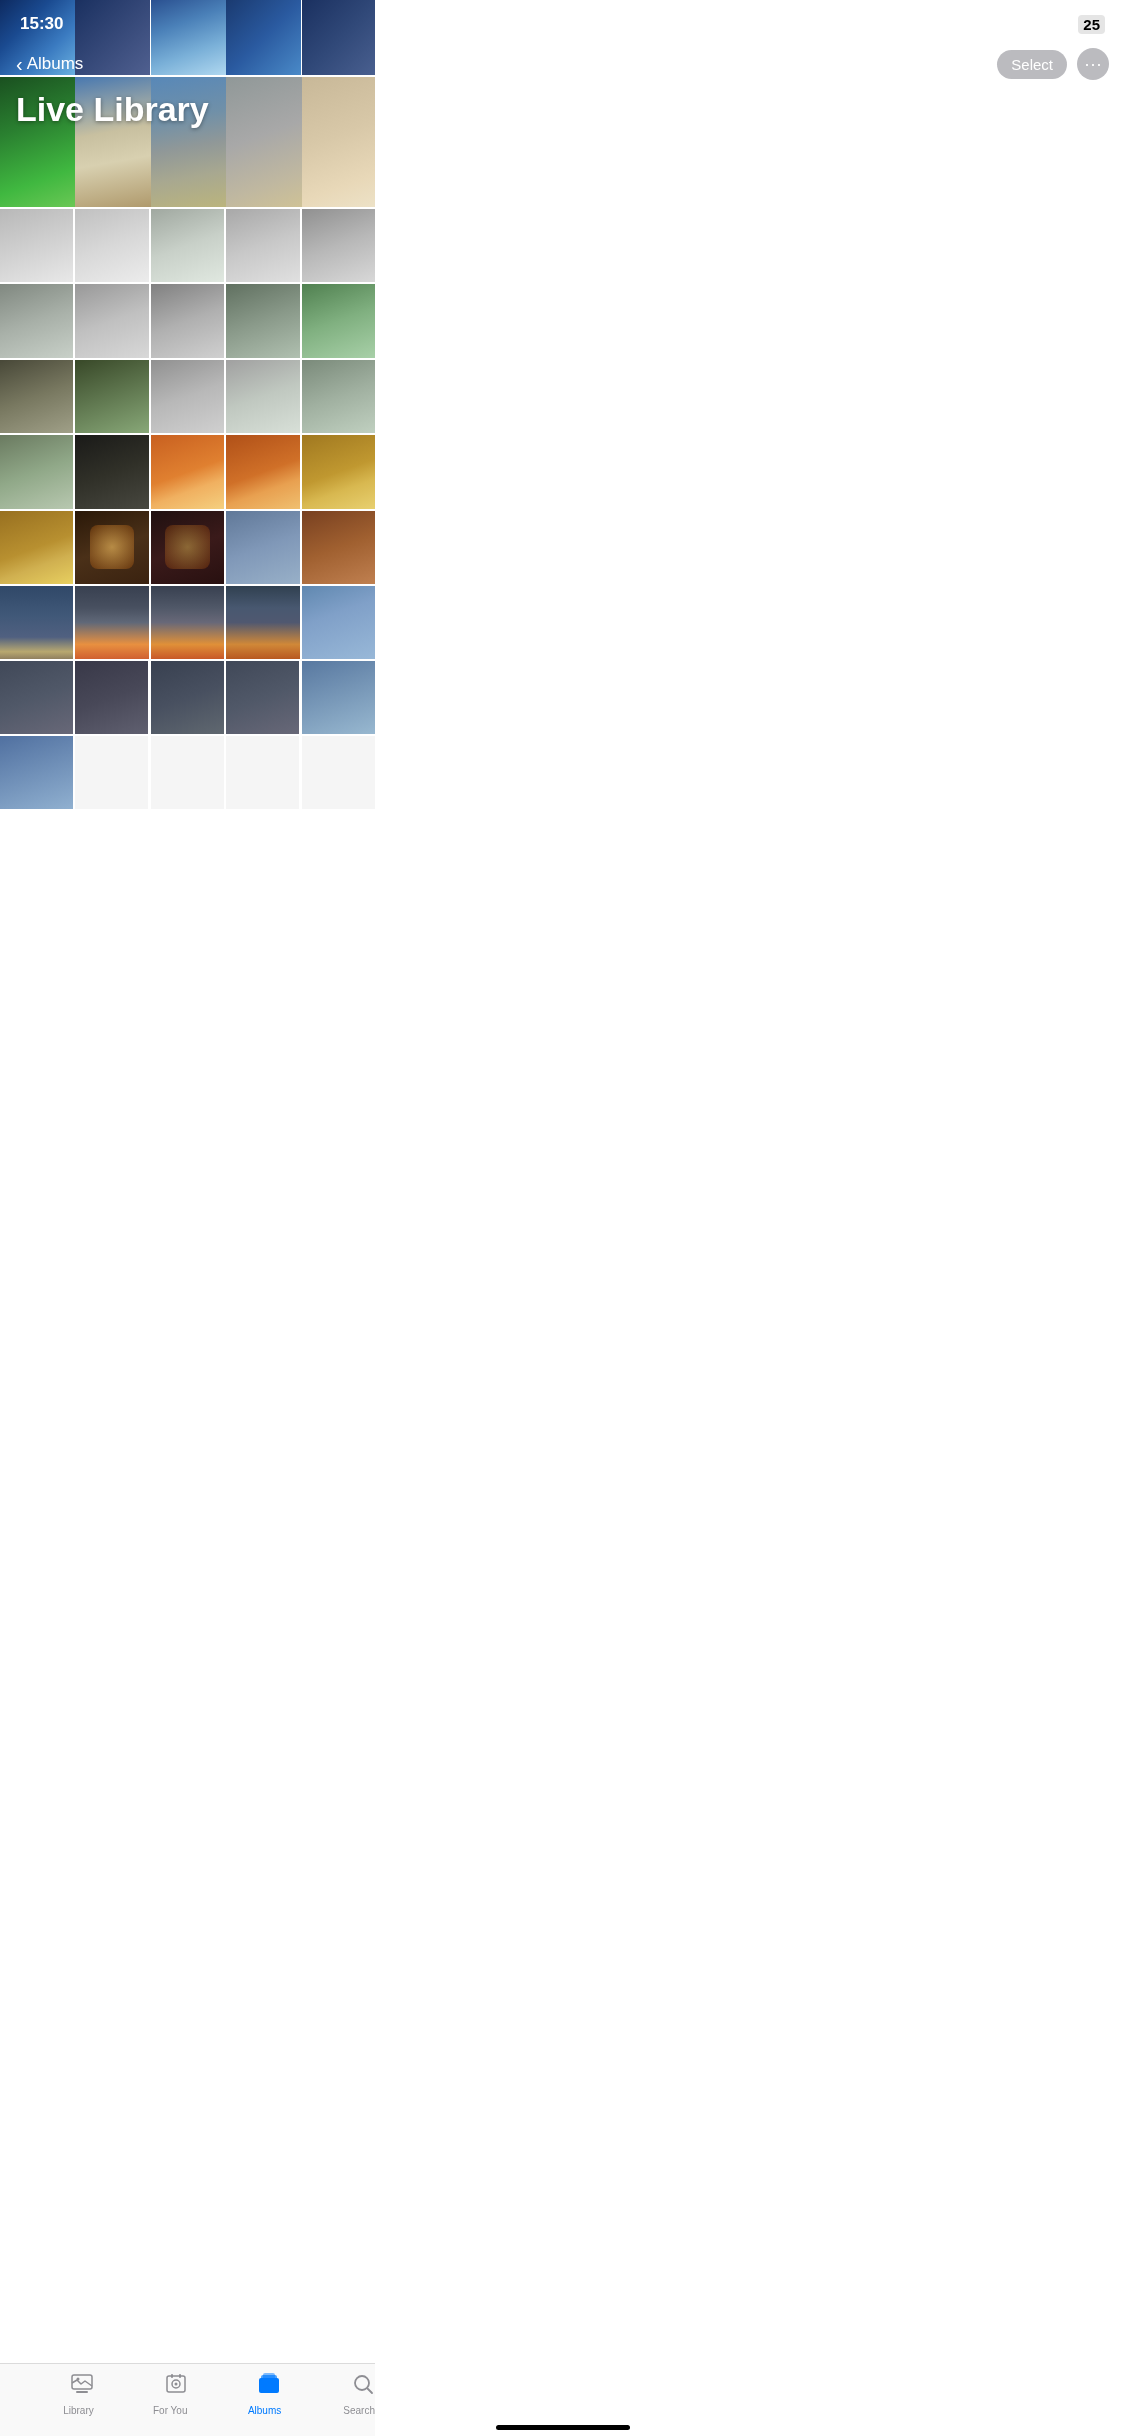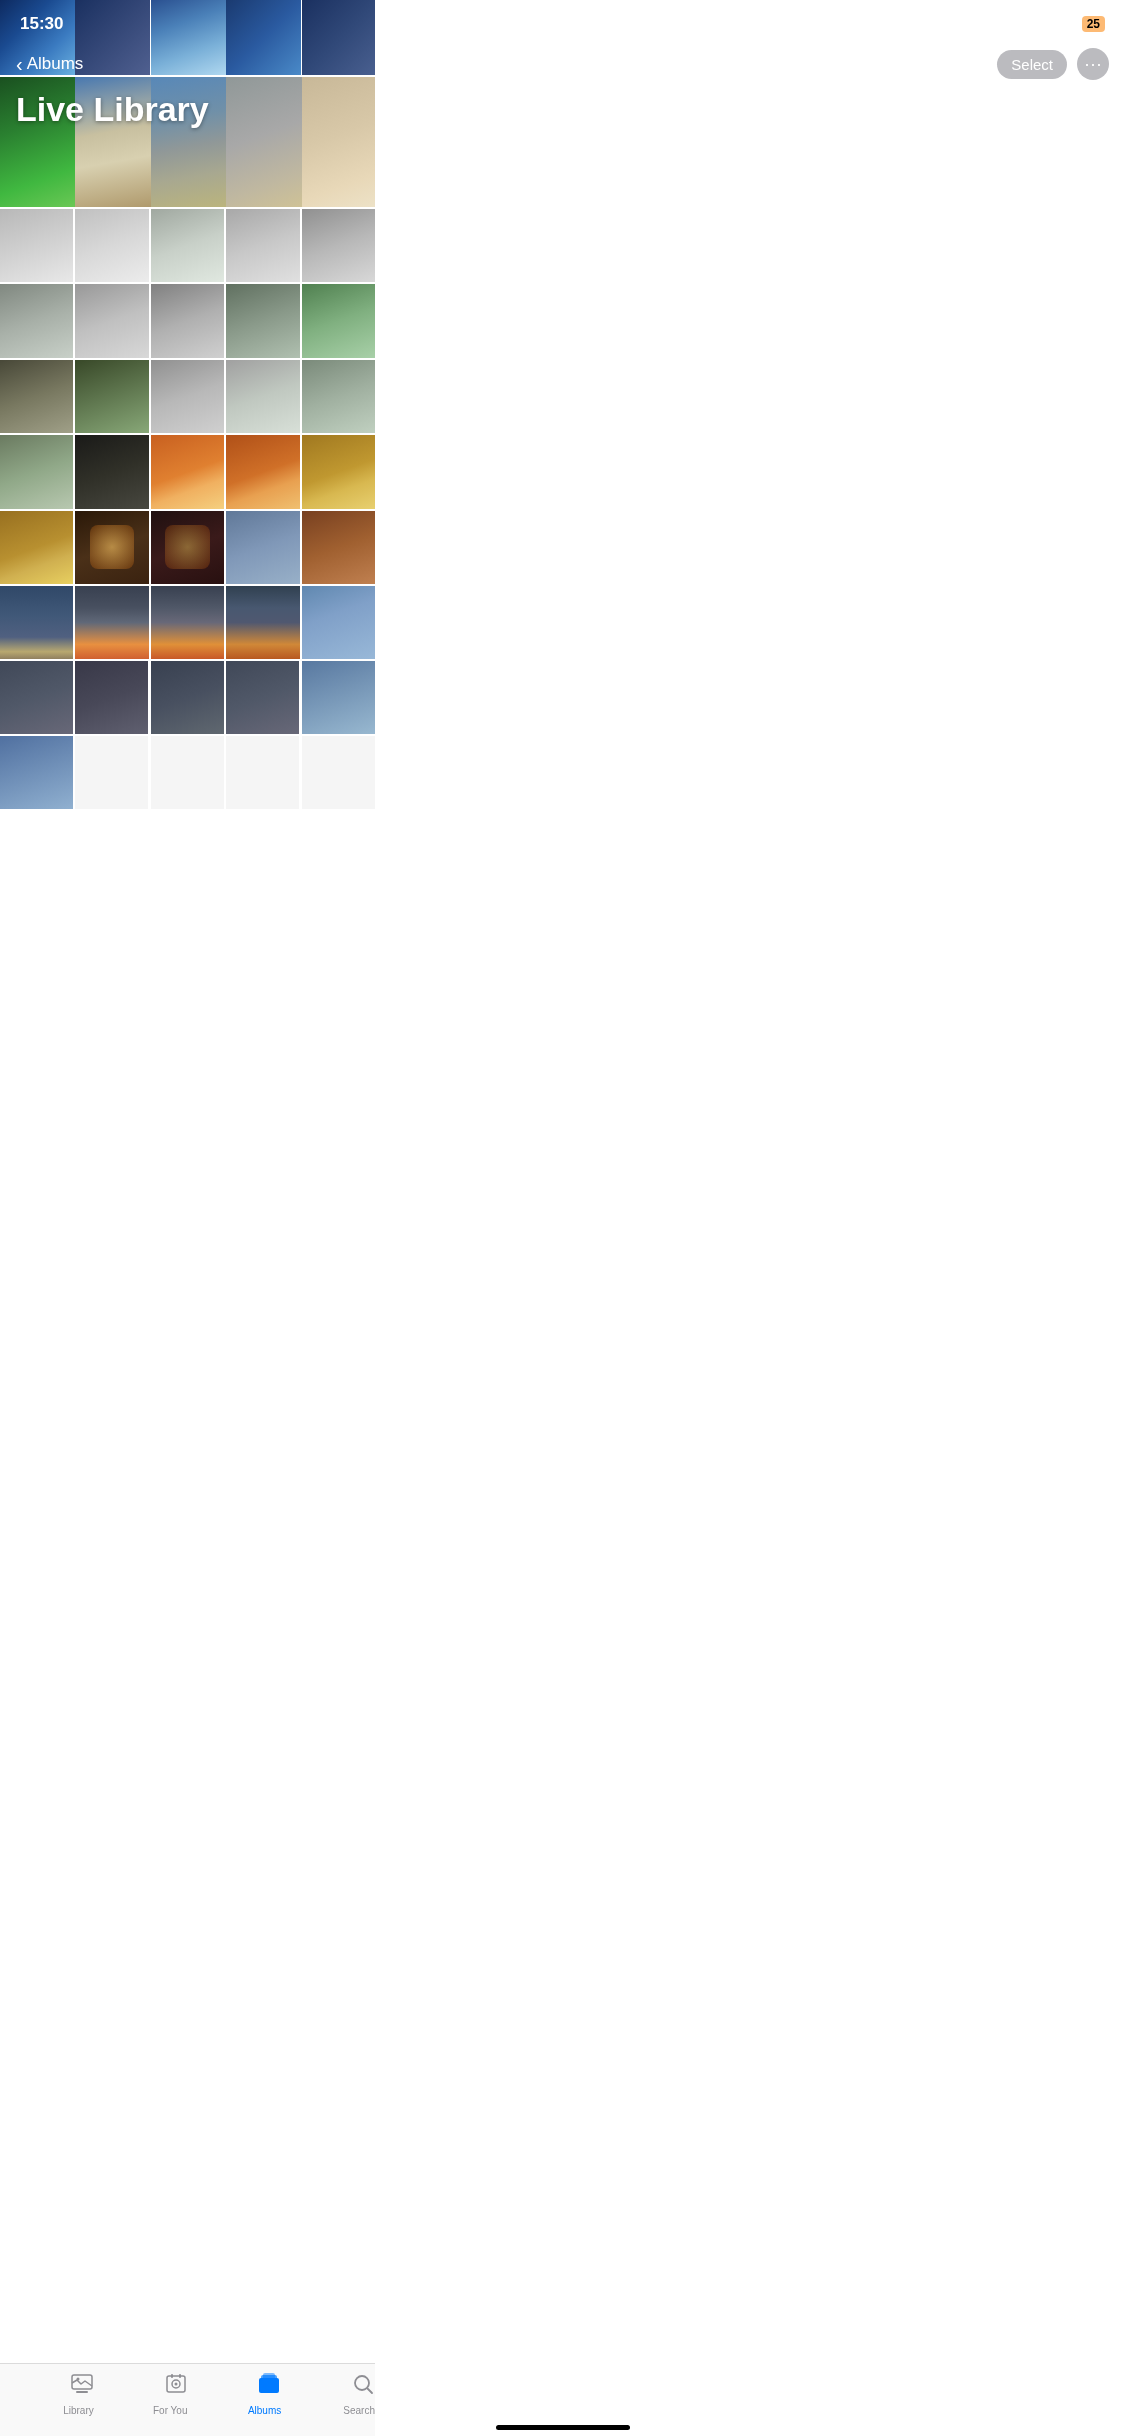--- a/index.html
+++ b/index.html
@@ -40,9 +40,9 @@
       font-size: 12px;
     }
     .battery-badge {
-      background: #fdba74;
+      background: #e5e5e5;
       color: #000;
-      font-size: 12px;
+      font-size: 15px;
       font-weight: 700;
       padding: 1px 5px;
       border-radius: 4px;

